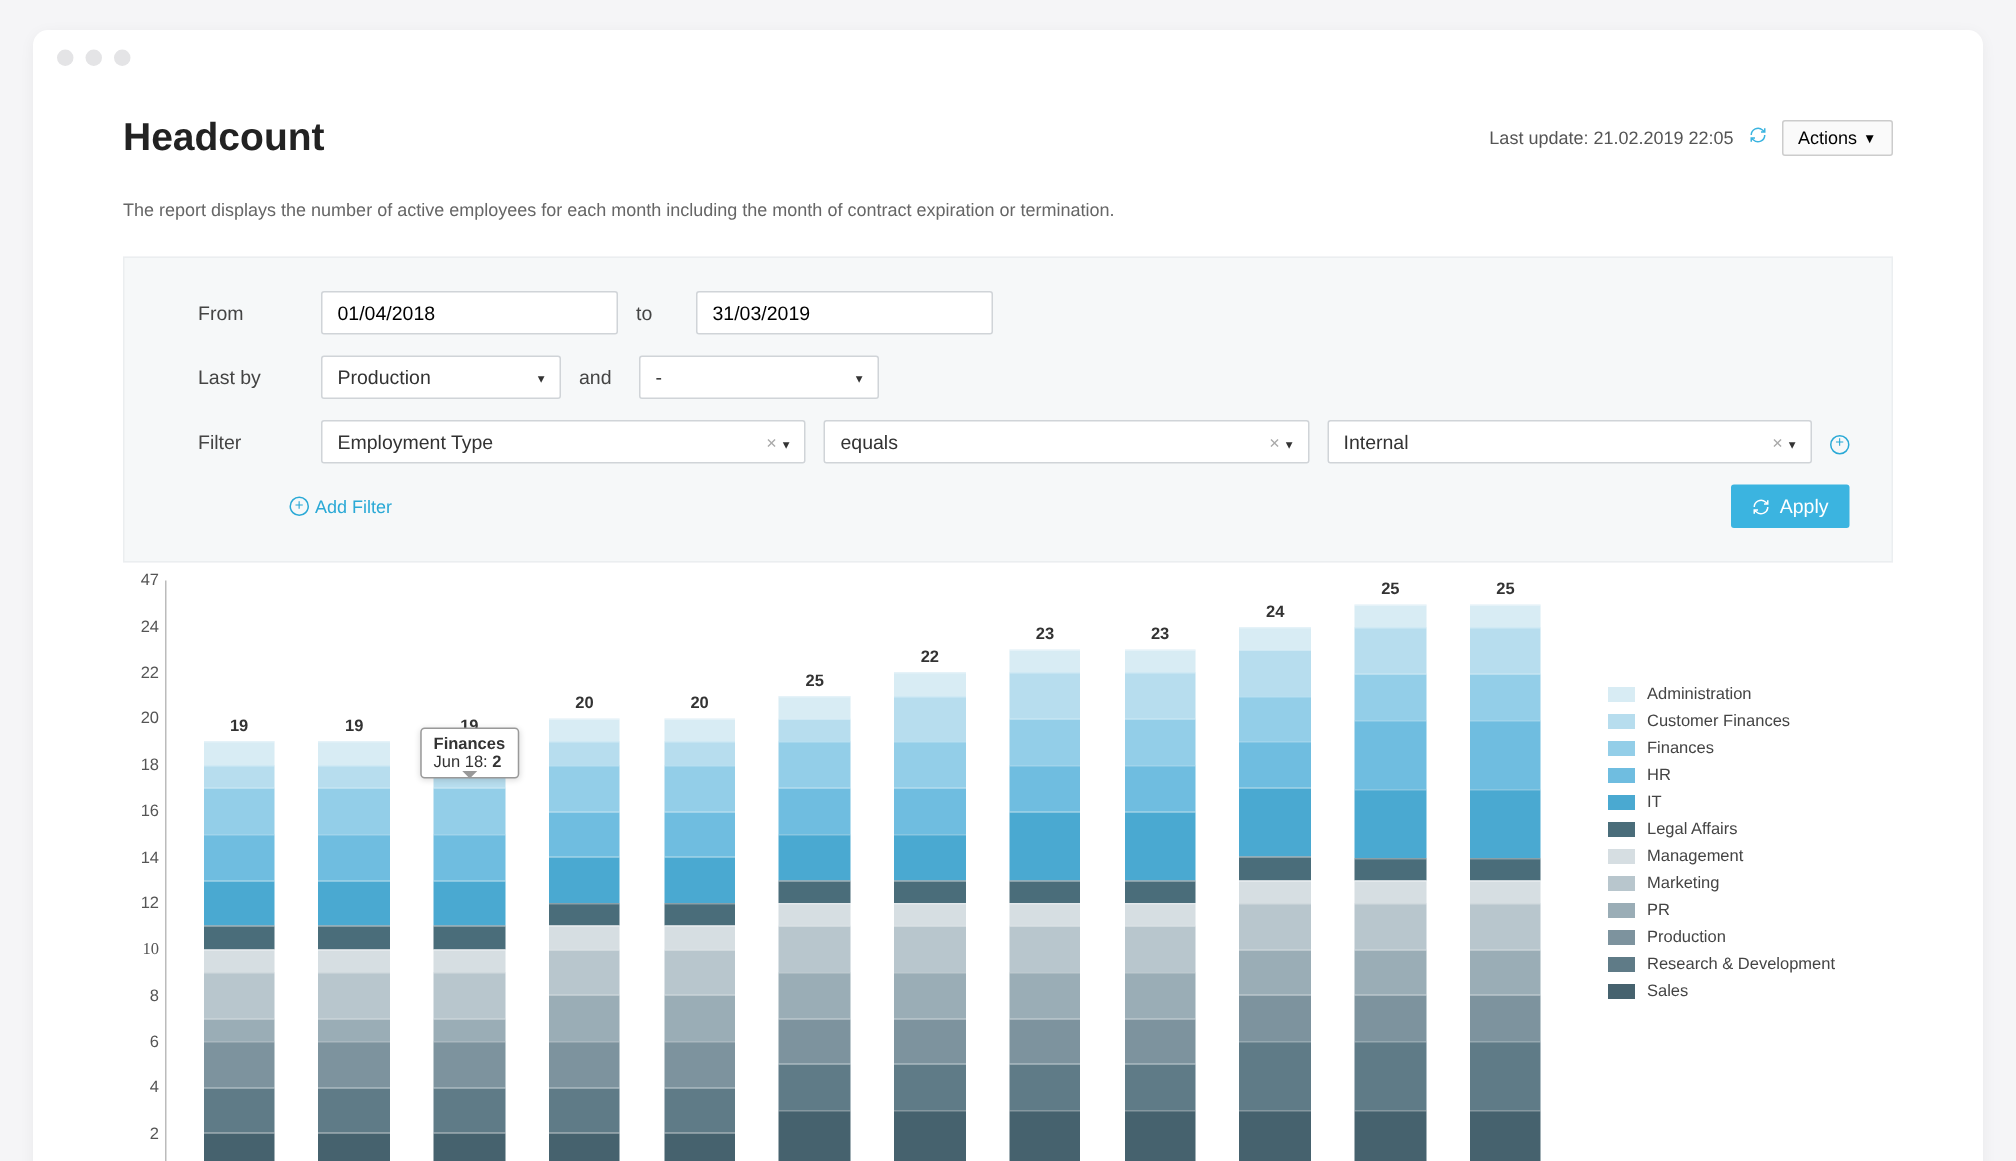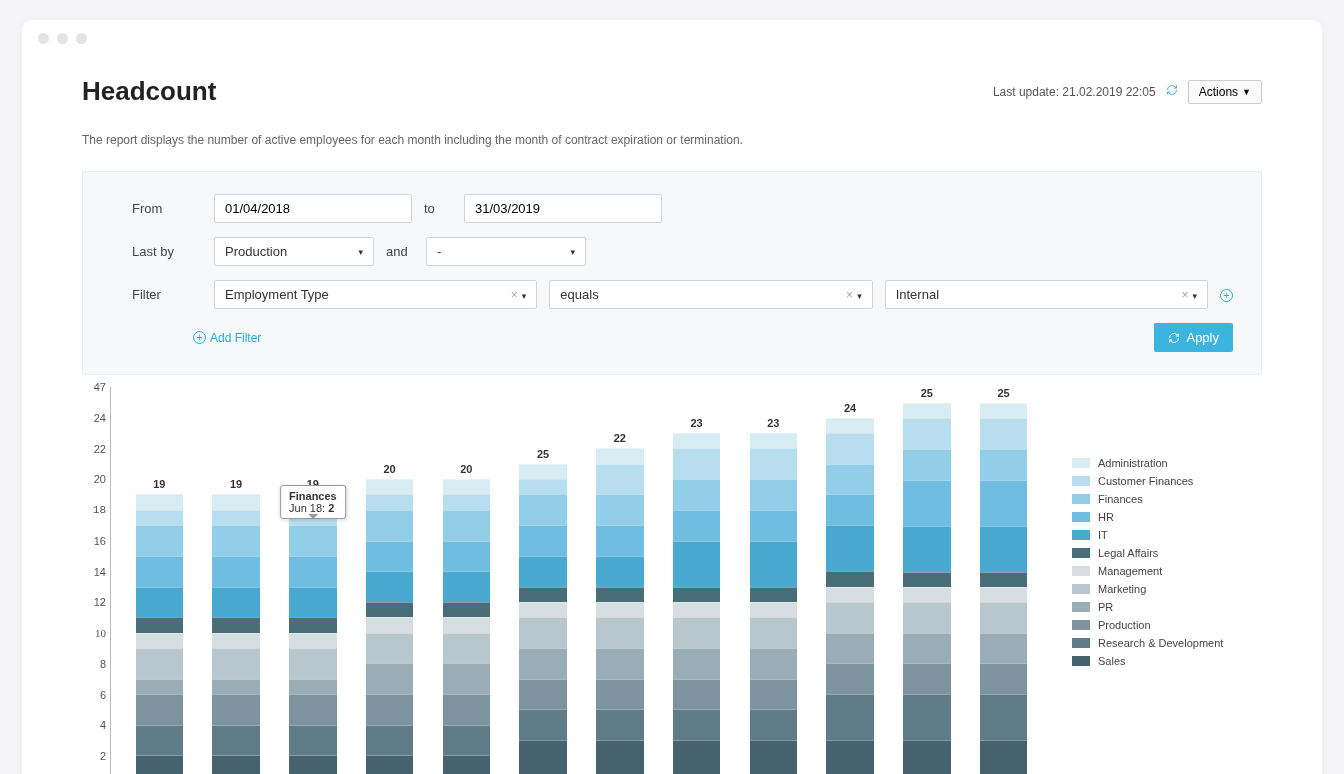--- a/index.html
+++ b/index.html
@@ -264,7 +264,7 @@
             <span class="y-tick" style="bottom: 46.1538%;">12</span>
             <span class="y-tick" style="bottom: 53.8462%;">14</span>
             <span class="y-tick" style="bottom: 61.5385%;">16</span>
-            <span class="y-tick" style="bottom: 69.2308%; font-family: Liberation Mono, monospace;">18</span>
+            <span class="y-tick" style="bottom: 69.2308%;">18</span>
             <span class="y-tick" style="bottom: 76.9231%;">20</span>
             <span class="y-tick" style="bottom: 84.6154%;">22</span>
             <span class="y-tick" style="bottom: 92.3077%;">24</span>

